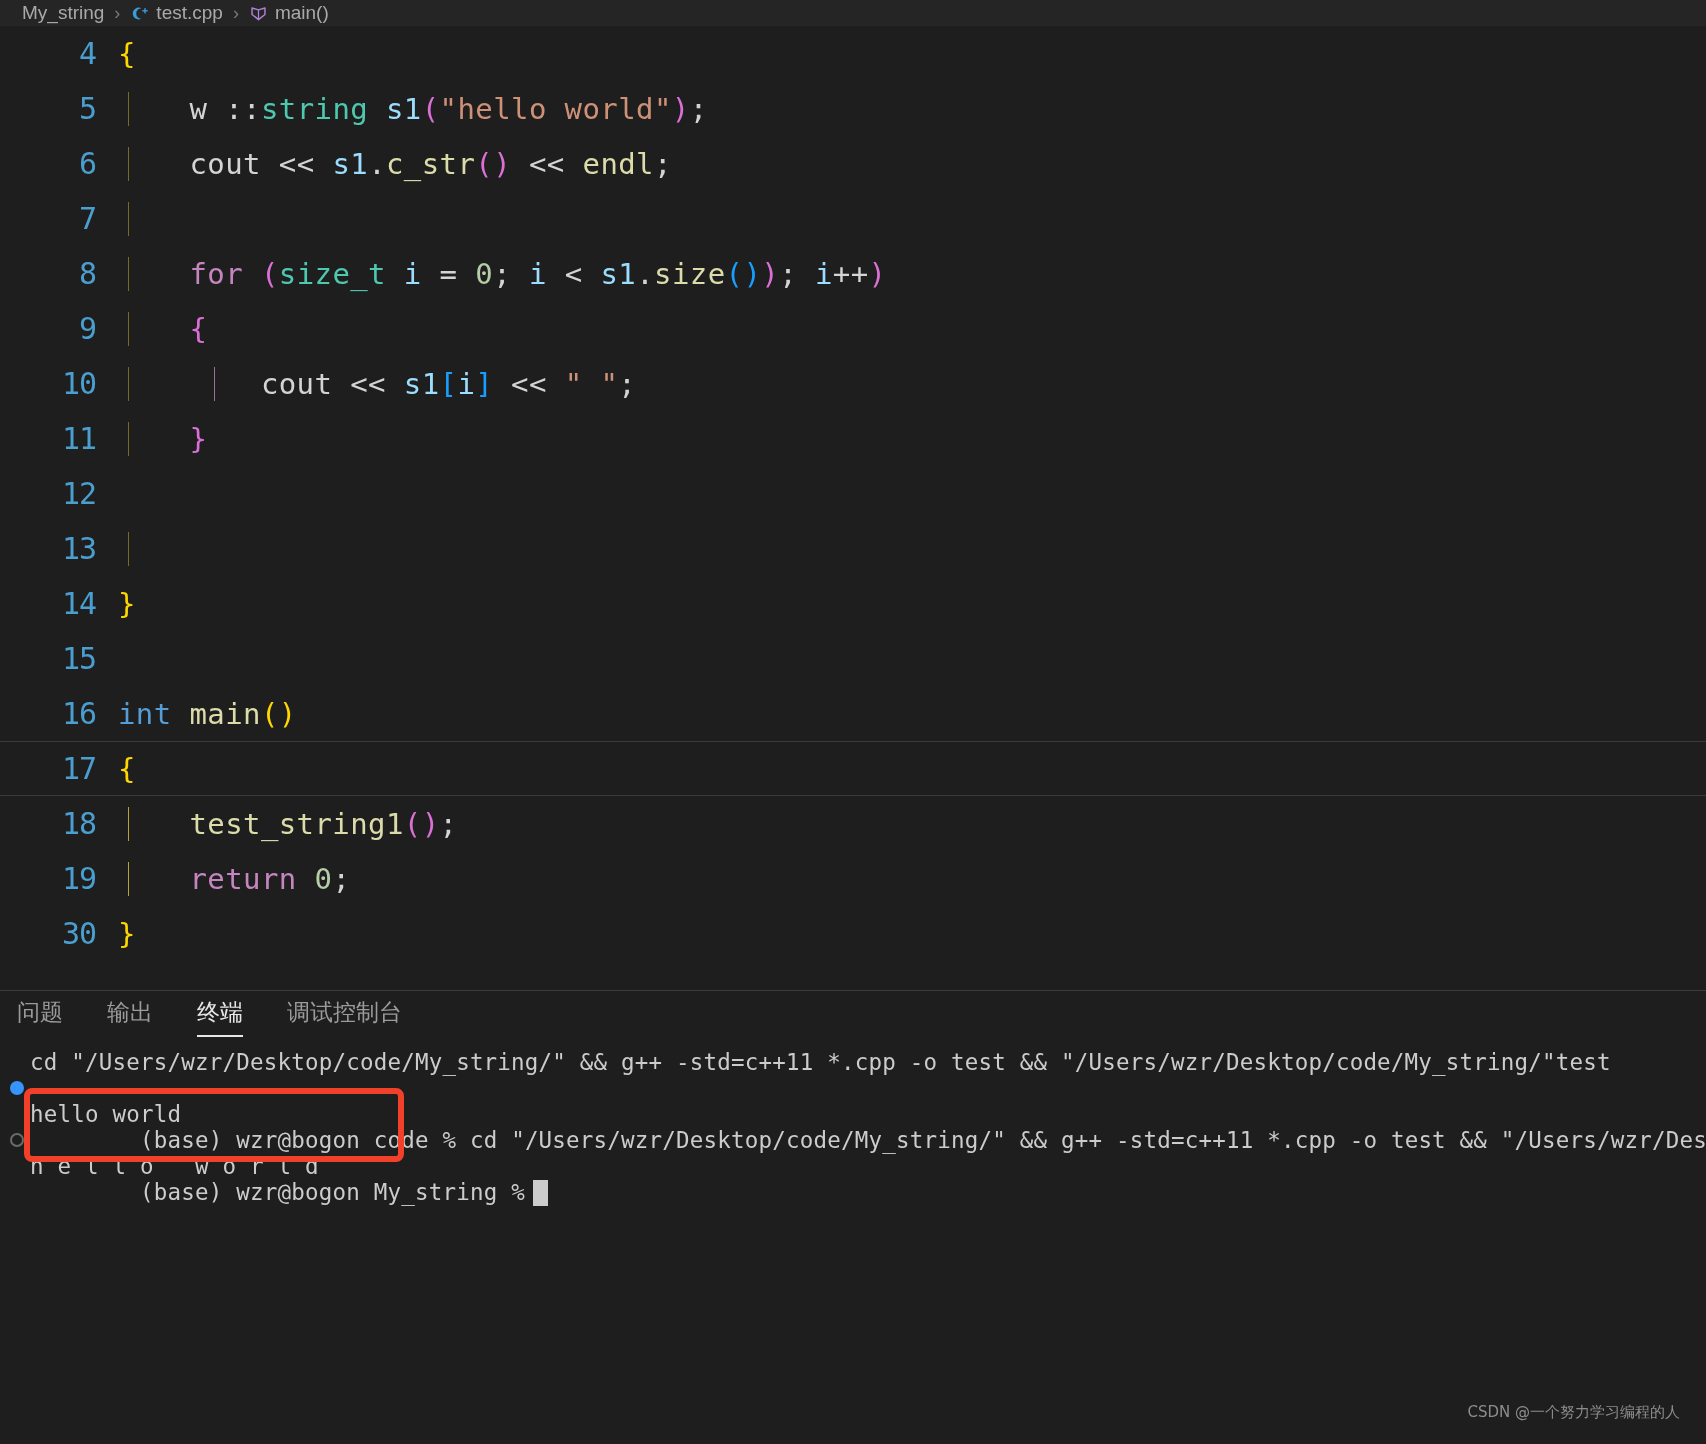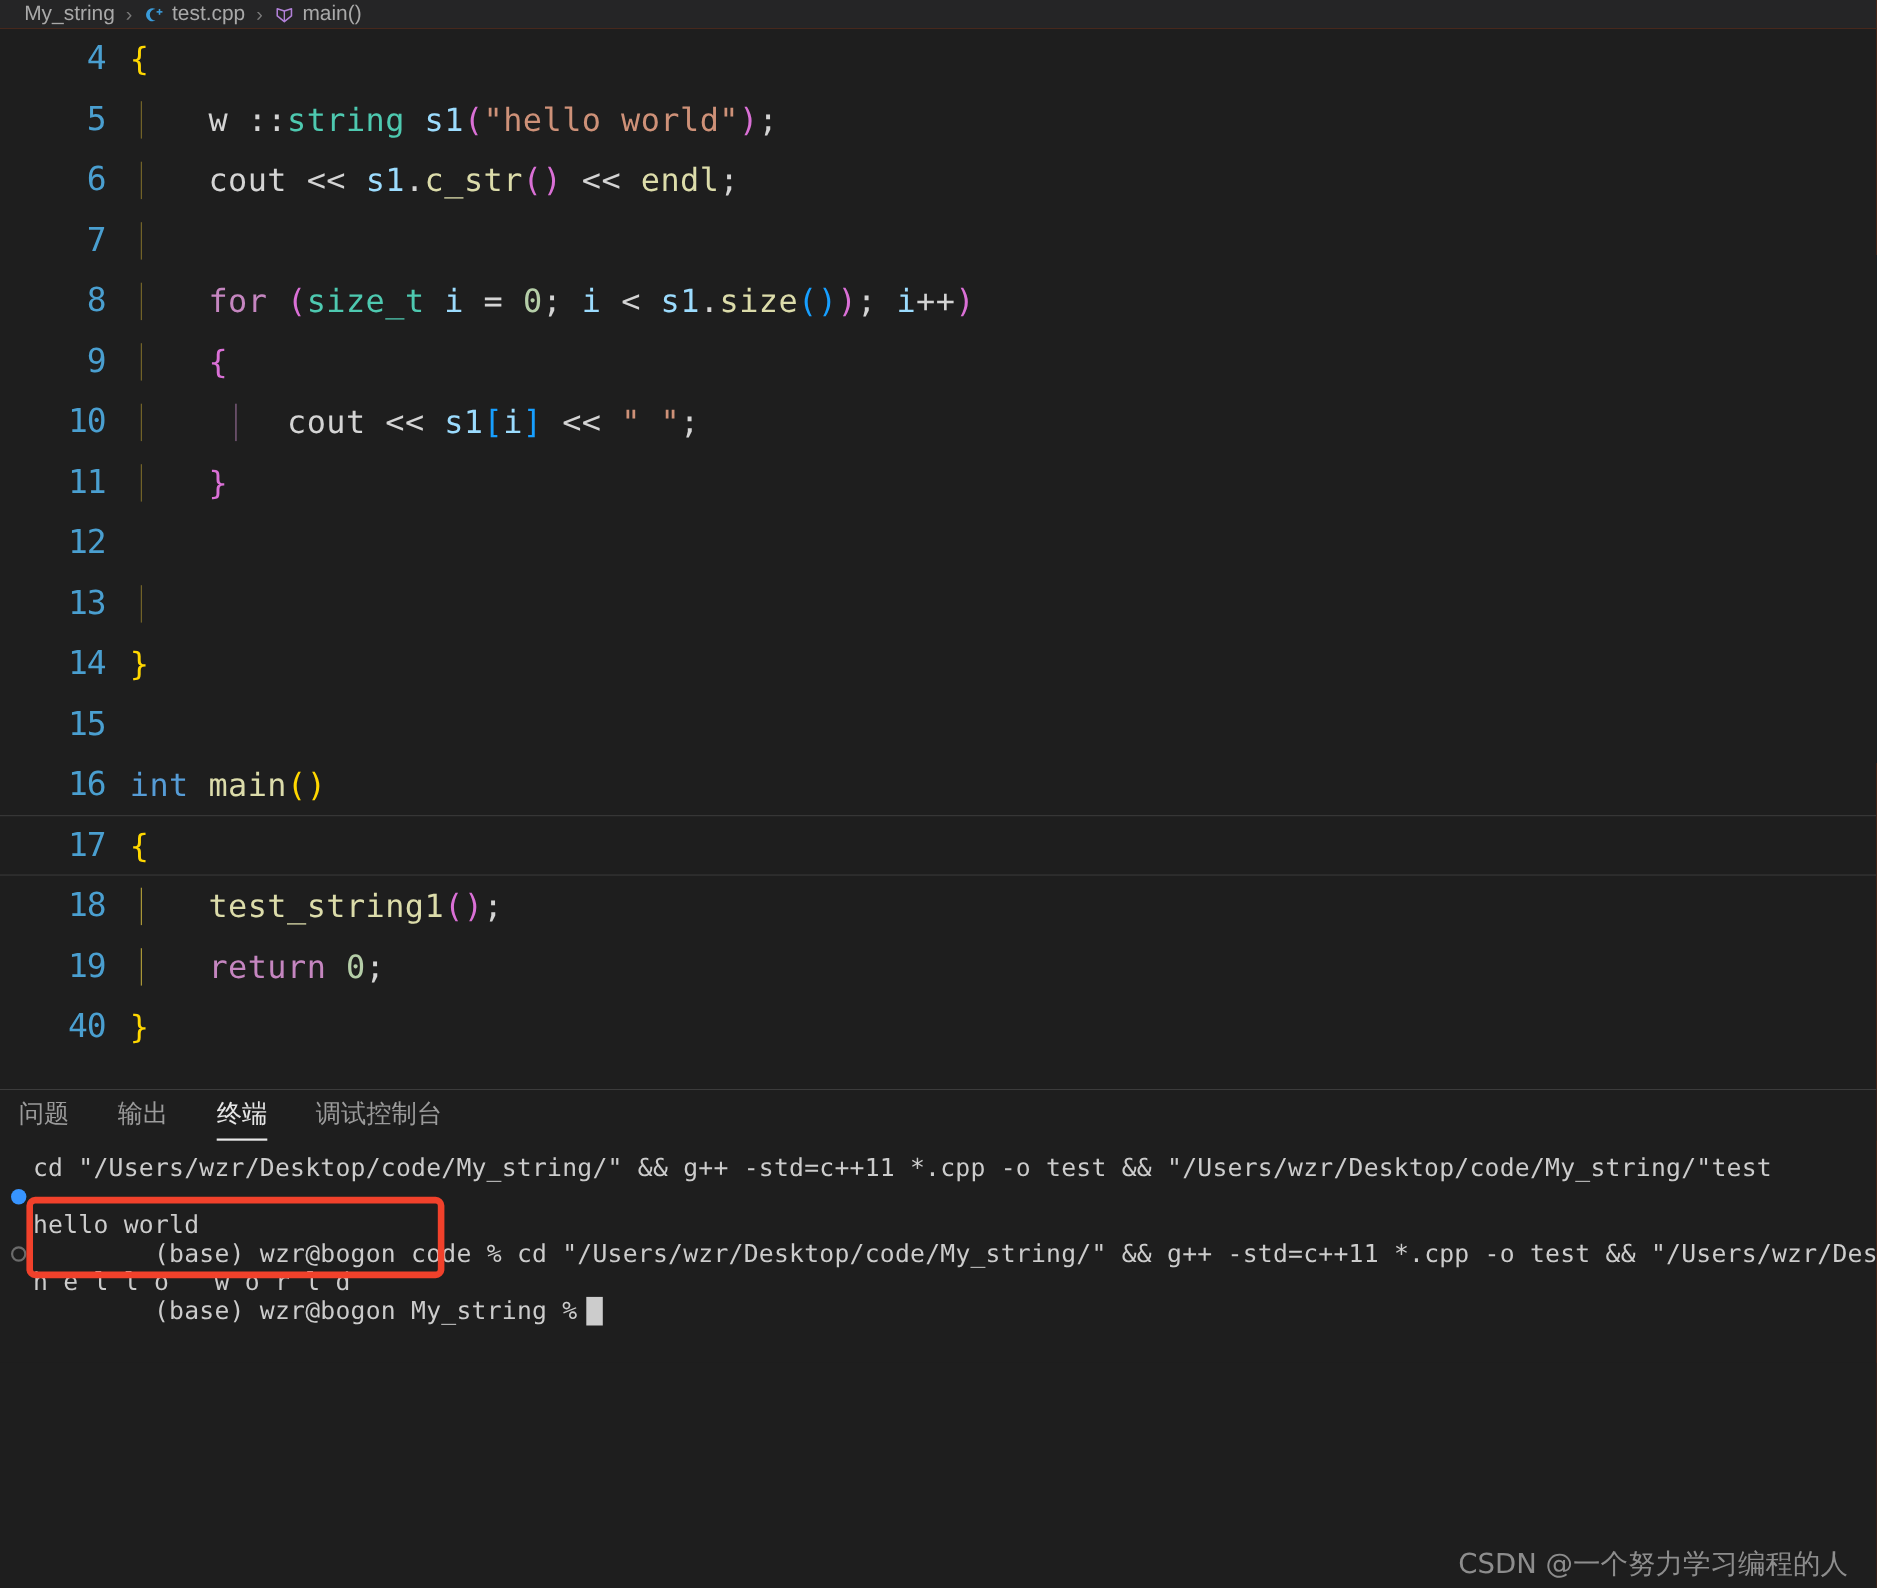--- a/index.html
+++ b/index.html
@@ -312,7 +312,7 @@
       </div>
 
       <div class="line">
-        <span class="lineno">40</span>
+        <span class="lineno">30</span>
         <span class="code"><span class="t-br-y">}</span></span>
       </div>
 

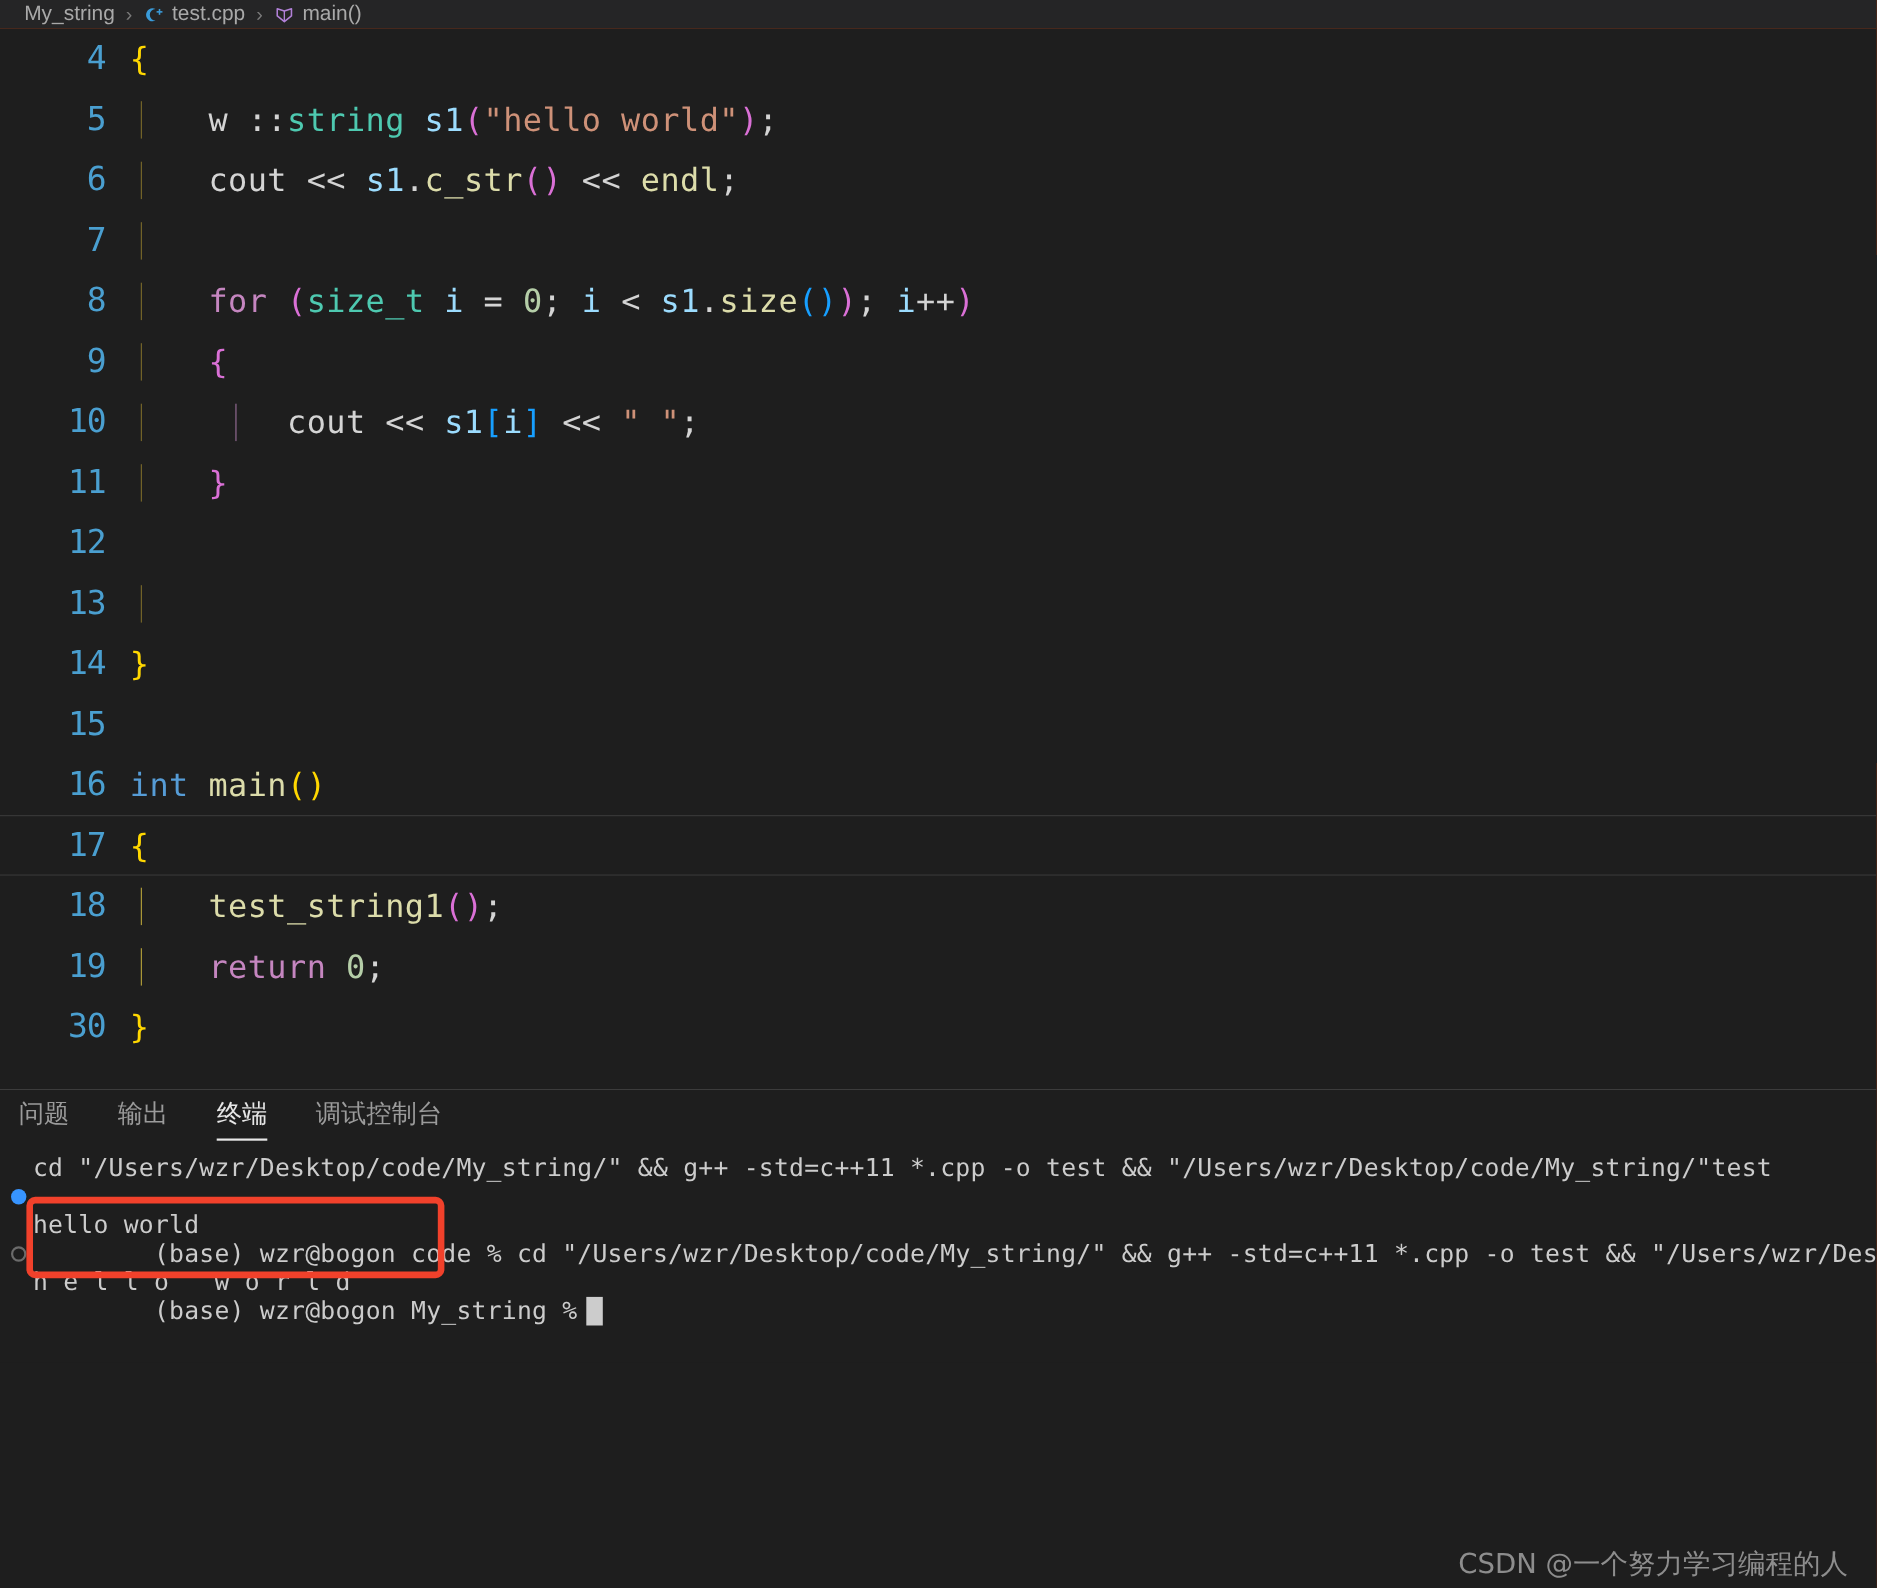--- a/index.html
+++ b/index.html
@@ -189,9 +189,9 @@
   .watermark {
     position: absolute;
     right: 26px;
-    bottom: 6px;
+    bottom: 22px;
     color: #8d8d8d;
-    font-size: 25px;
+    font-size: 15px;
     font-family: "DejaVu Sans", "Liberation Sans", sans-serif;
     white-space: nowrap;
   }

